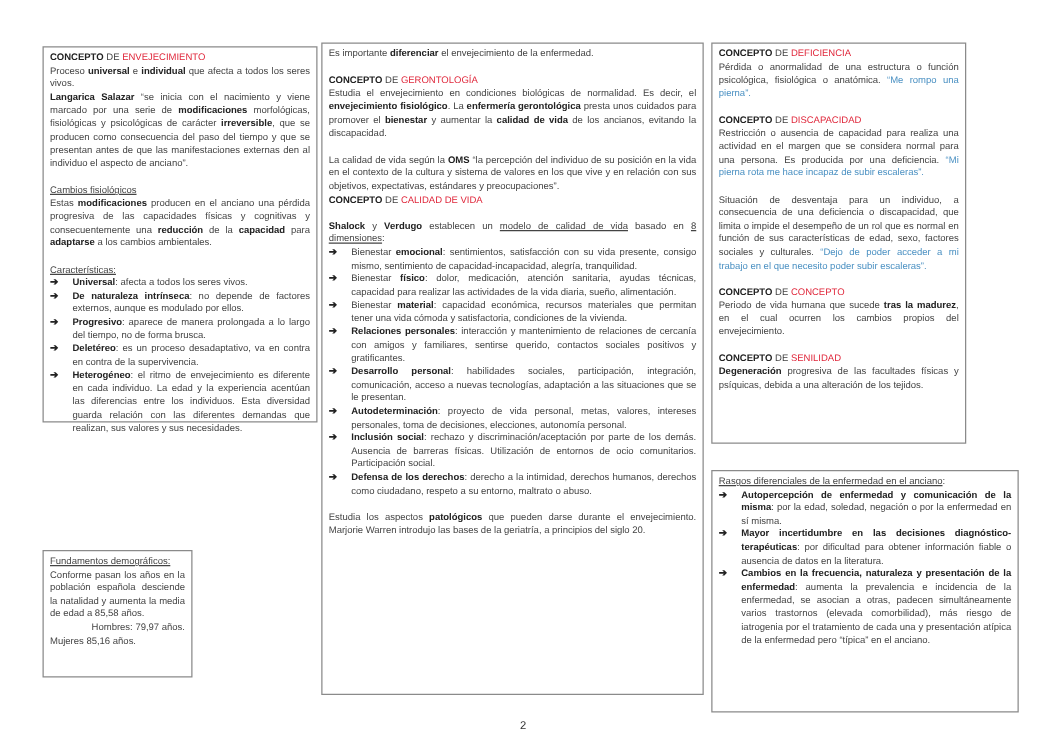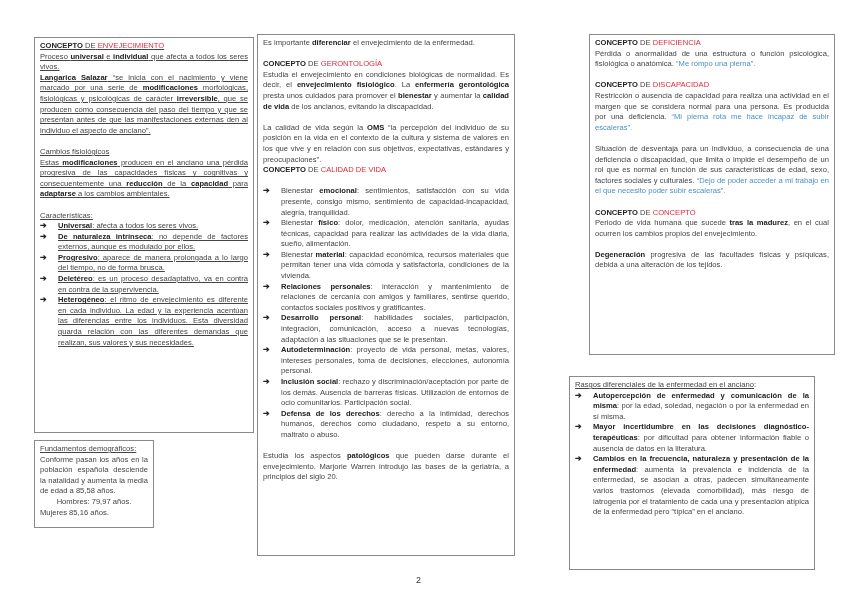--- a/index.html
+++ b/index.html
@@ -17,7 +17,7 @@
   ul { list-style: none; margin: 0; padding: 0; }
   li { position: relative; padding-left: 18px; margin: 0; }
   li .arrow { position: absolute; left: 0; top: 0; font-weight: bold; color: #222; font-size: 8px; }
-  #col1 { left: 34px; top: 37px; width: 220px; height: 396px; text-decoration: underline; }
+  #col1 { left: 34px; top: 37px; width: 220px; height: 301px; }
   #demo { left: 34px; top: 440px; width: 120px; height: 88px; }
   #col2 { left: 257px; top: 34px; width: 258px; height: 522px; }
   #col3 { left: 589px; top: 34px; width: 246px; height: 321px; }

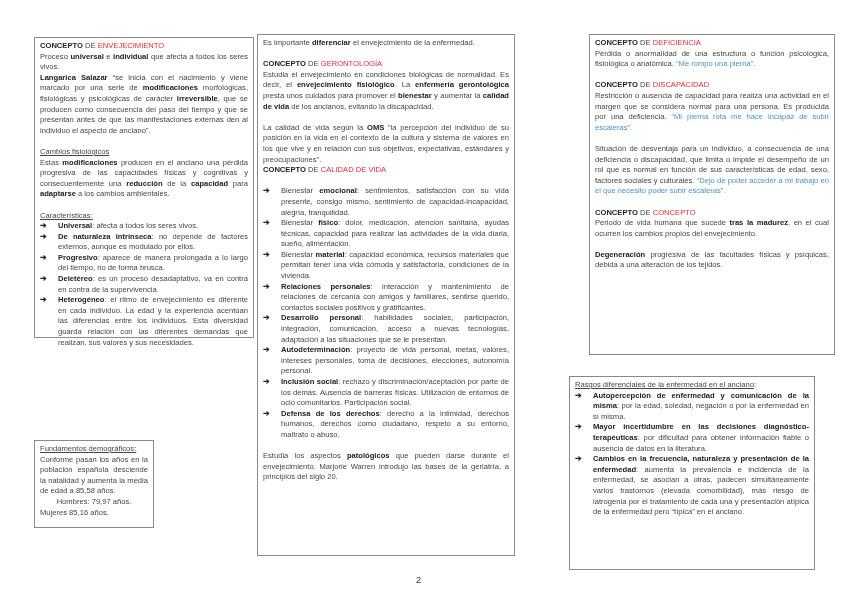--- a/index.html
+++ b/index.html
@@ -19,7 +19,7 @@
   li .arrow { position: absolute; left: 0; top: 0; font-weight: bold; color: #222; font-size: 8px; }
   #col1 { left: 34px; top: 37px; width: 220px; height: 301px; }
   #demo { left: 34px; top: 440px; width: 120px; height: 88px; }
-  #col2 { left: 257px; top: 34px; width: 258px; height: 522px; }
+  #col2 { left: 257px; top: 34px; width: 306px; height: 522px; }
   #col3 { left: 589px; top: 34px; width: 246px; height: 321px; }
   #rasgos { left: 569px; top: 360px; width: 246px; height: 194px; margin-top: 16px; }
   #pagenum { position: absolute; left: 416px; top: 575px; font-size: 9px; color: #333; }

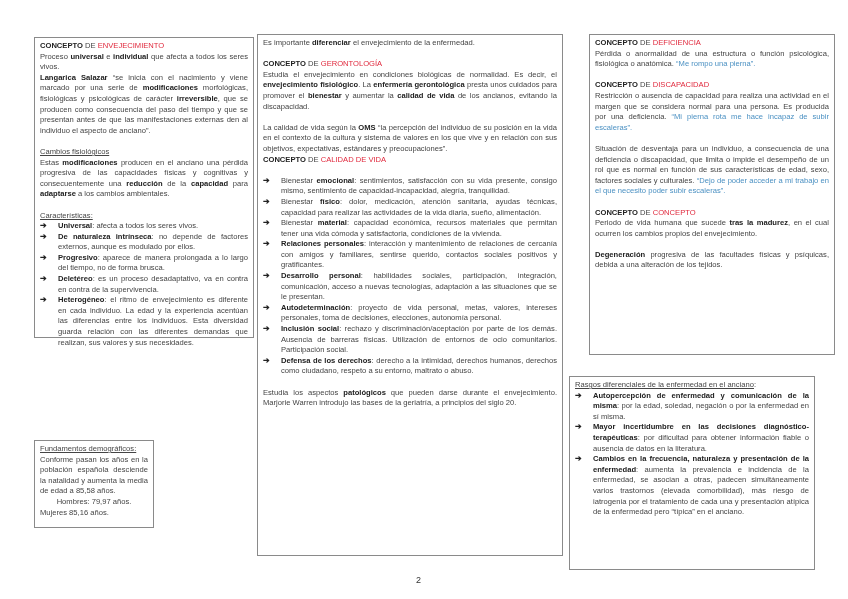--- a/index.html
+++ b/index.html
@@ -20,7 +20,7 @@
   #col1 { left: 34px; top: 37px; width: 220px; height: 301px; }
   #demo { left: 34px; top: 440px; width: 120px; height: 88px; }
   #col2 { left: 257px; top: 34px; width: 306px; height: 522px; }
-  #col3 { left: 589px; top: 34px; width: 246px; height: 321px; }
+  #col3 { left: 569px; top: 34px; width: 204px; height: 321px; }
   #rasgos { left: 569px; top: 360px; width: 246px; height: 194px; margin-top: 16px; }
   #pagenum { position: absolute; left: 416px; top: 575px; font-size: 9px; color: #333; }
 </style>

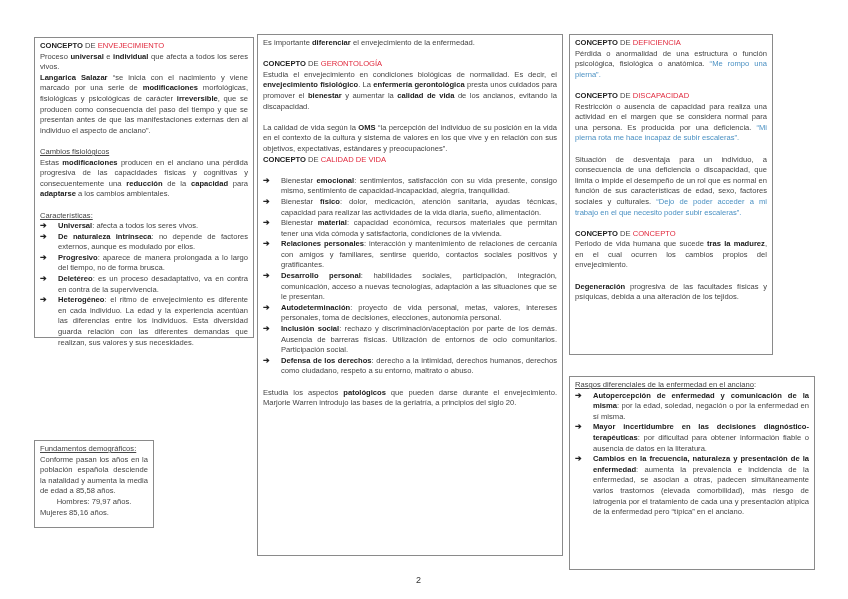--- a/index.html
+++ b/index.html
@@ -61,6 +61,7 @@
   <p><span>La calidad de vida según la </span><b>OMS</b><span> “la percepción del individuo de su posición en la vida en el contexto de la cultura y sistema de valores en los que vive y en relación con sus objetivos, expectativas, estándares y preocupaciones”.</span></p>
   <p><span class="head">CONCEPTO</span> <span>DE</span> <span class="red">CALIDAD DE VIDA</span></p>
   <div class="gap"></div>
+  <p><b>Shalock</b><span> y </span><b>Verdugo</b><span> establecen un </span><u>modelo de calidad de vida</u><span> basado en </span><u>8 dimensiones</u><span>:</span></p>
   <ul>
     <li><span class="arrow">➔</span><span>Bienestar </span><b>emocional</b><span>: sentimientos, satisfacción con su vida presente, consigo mismo, sentimiento de capacidad-incapacidad, alegría, tranquilidad.</span></li>
     <li><span class="arrow">➔</span><span>Bienestar </span><b>físico</b><span>: dolor, medicación, atención sanitaria, ayudas técnicas, capacidad para realizar las actividades de la vida diaria, sueño, alimentación.</span></li>

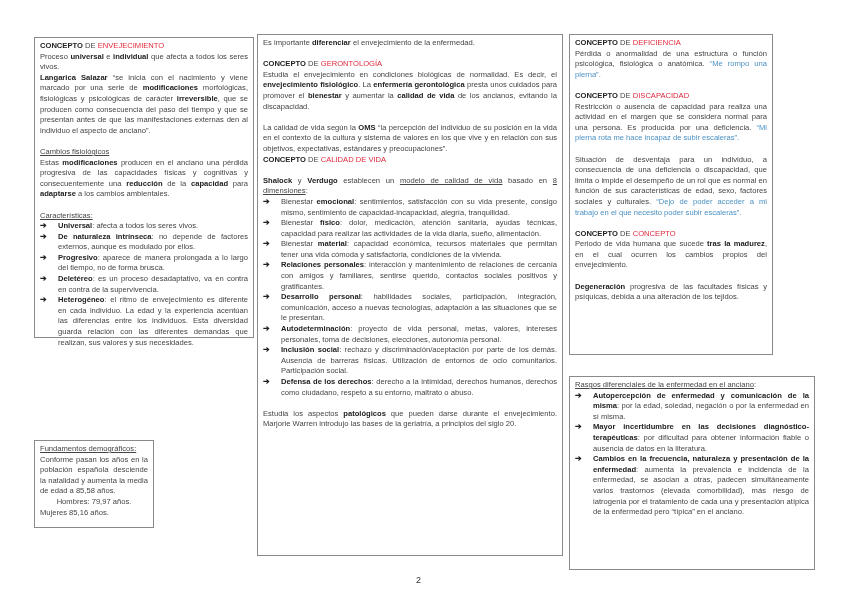--- a/index.html
+++ b/index.html
@@ -88,6 +88,7 @@
   <p><span class="head">CONCEPTO</span> <span>DE</span> <span class="red">CONCEPTO</span></p>
   <p><span>Periodo de vida humana que sucede </span><b>tras la madurez</b><span>, en el cual ocurren los cambios propios del envejecimiento.</span></p>
   <div class="gap"></div>
+  <p><span class="head">CONCEPTO</span> <span>DE</span> <span class="red">SENILIDAD</span></p>
   <p><b>Degeneración</b><span> progresiva de las facultades físicas y psíquicas, debida a una alteración de los tejidos.</span></p>
 </div>
 

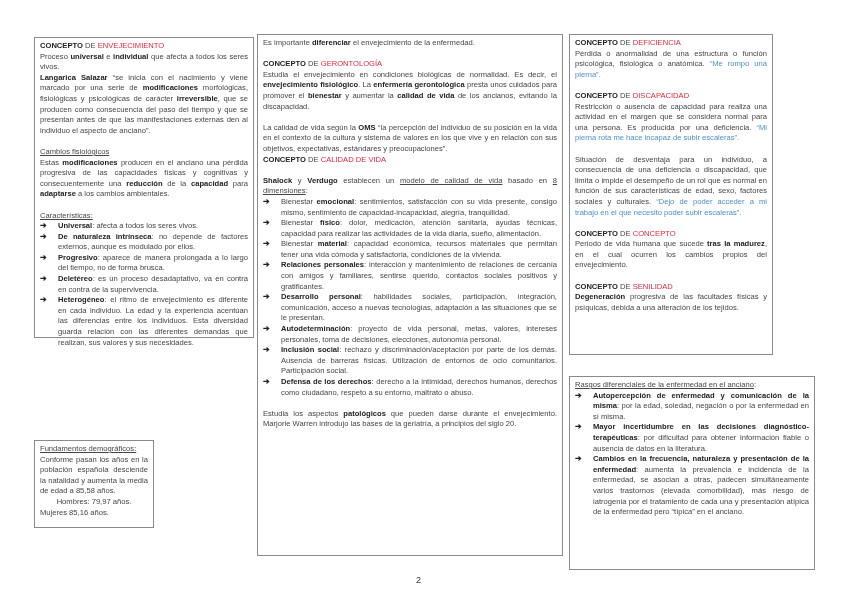--- a/index.html
+++ b/index.html
@@ -18,7 +18,7 @@
   li { position: relative; padding-left: 18px; margin: 0; }
   li .arrow { position: absolute; left: 0; top: 0; font-weight: bold; color: #222; font-size: 8px; }
   #col1 { left: 34px; top: 37px; width: 220px; height: 301px; }
-  #demo { left: 34px; top: 440px; width: 120px; height: 88px; }
+  #demo { left: 34px; top: 440px; width: 120px; height: 102px; }
   #col2 { left: 257px; top: 34px; width: 306px; height: 522px; }
   #col3 { left: 569px; top: 34px; width: 204px; height: 321px; }
   #rasgos { left: 569px; top: 360px; width: 246px; height: 194px; margin-top: 16px; }

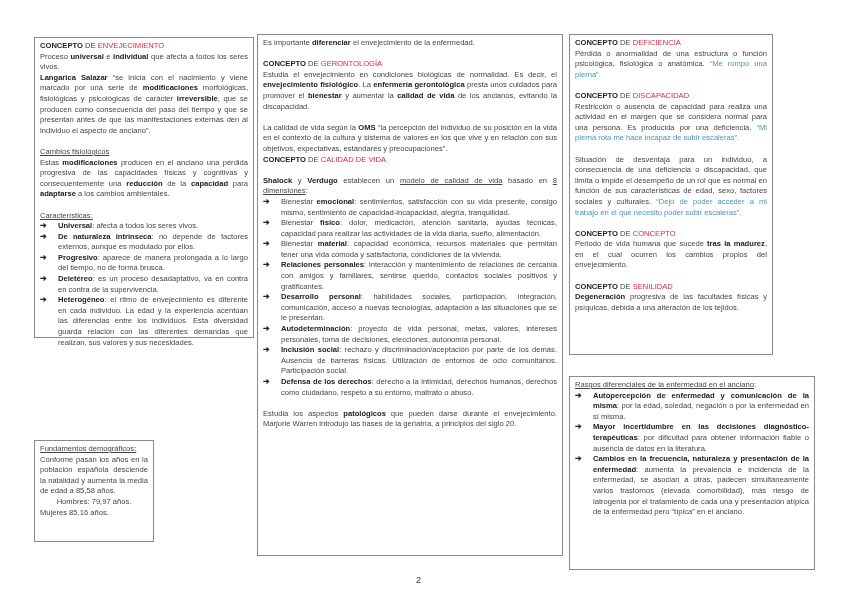--- a/index.html
+++ b/index.html
@@ -48,7 +48,7 @@
 <div class="box" id="demo">
   <p><u>Fundamentos demográficos:</u></p>
   <p>Conforme pasan los años en la población española desciende la natalidad y aumenta la media de edad a 85,58 años.</p>
-  <p style="text-align:center">Hombres: 79,97 años.</p>
+  <p style="text-align:right">Hombres: 79,97 años.</p>
   <p style="text-align:left">Mujeres 85,16 años.</p>
 </div>
 

